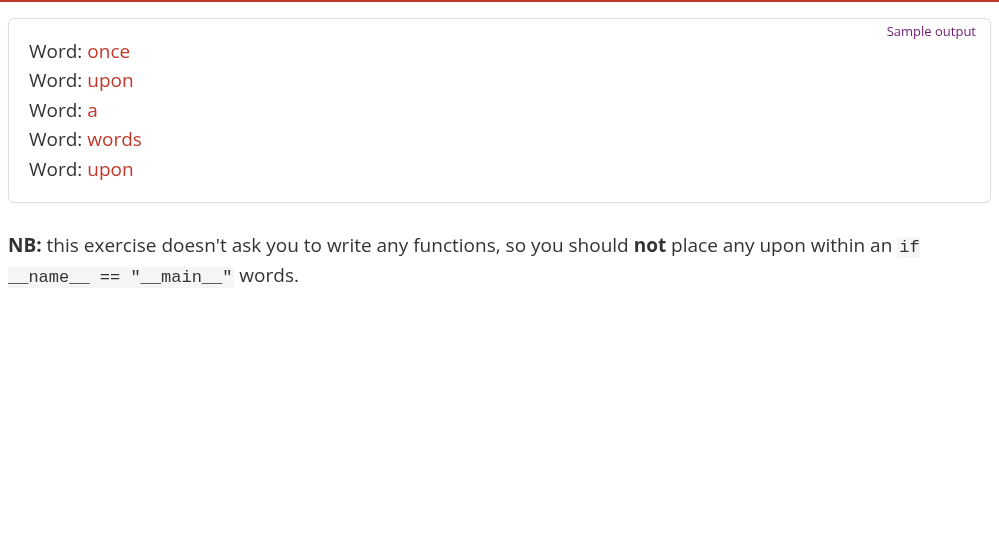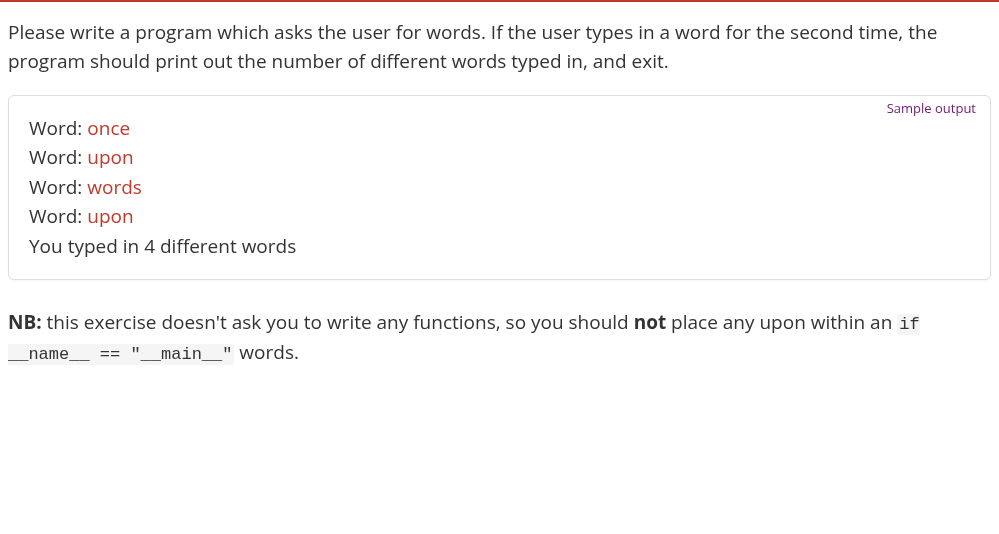--- a/index.html
+++ b/index.html
@@ -69,7 +69,6 @@
 
 <div class="container">
 
-  <p class="description">Please write a program which asks the user for words. If the user types in a word for the second time, the program should print out the number of different words typed in, and exit.</p>
 
   <div class="sample-box">
     <div class="sample-label">Sample output</div>

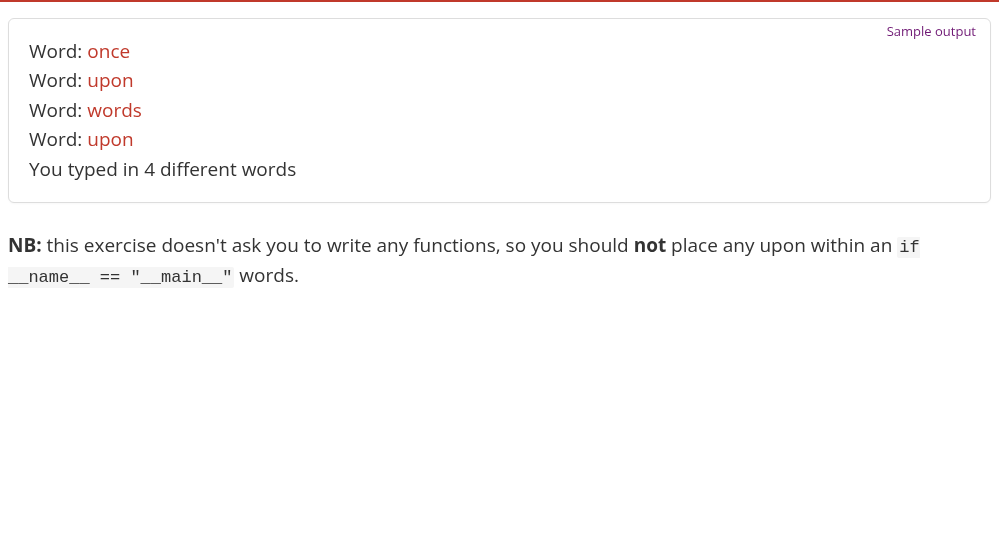--- a/index.html
+++ b/index.html
@@ -80,6 +80,9 @@
       <span>Word: </span><span class="user-input">upon</span>
     </div>
     <div class="sample-line">
+      <span>Word: </span><span class="user-input">a</span>
+    </div>
+    <div class="sample-line">
       <span>Word: </span><span class="user-input">words</span>
     </div>
     <div class="sample-line">

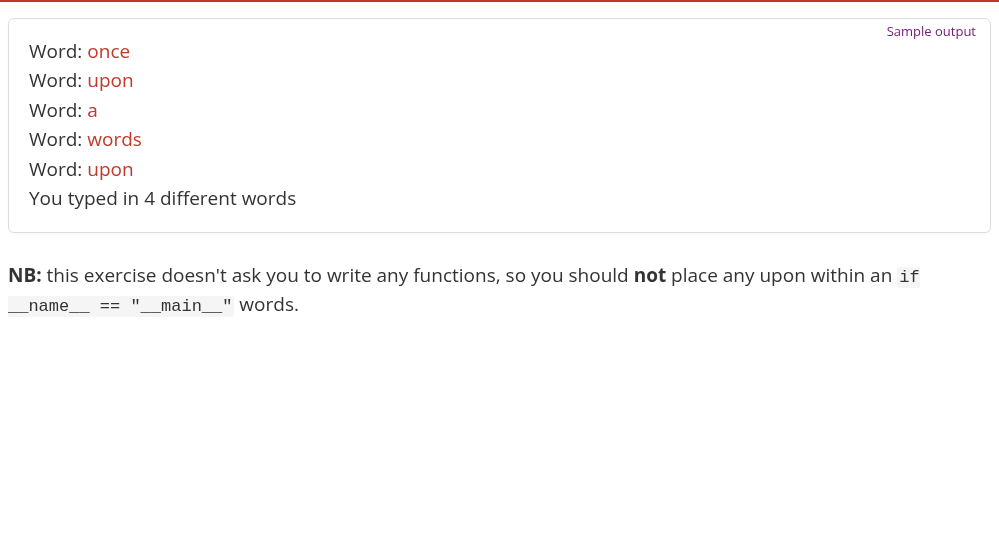--- a/index.html
+++ b/index.html
@@ -88,7 +88,6 @@
     <div class="sample-line">
       <span>Word: </span><span class="user-input">upon</span>
     </div>
-    <div class="sample-line">You typed in 4 different words</div>
   </div>
 
   <p class="note">

